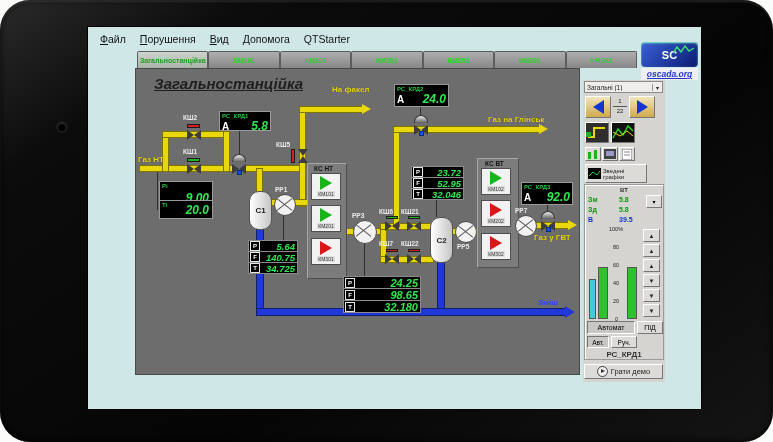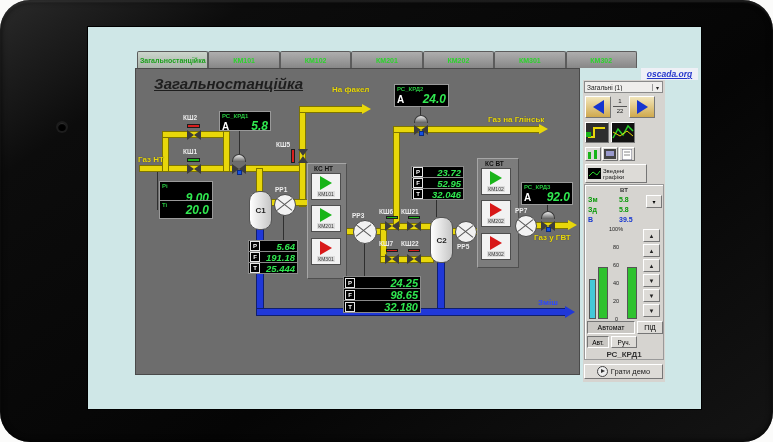--- a/index.html
+++ b/index.html
@@ -134,6 +134,13 @@
 
   <div id="screen" class="a">
 
+    <div id="menubar" class="a">
+      <span class="mi">Файл</span>
+      <span class="mi">Порушення</span>
+      <span class="mi">Вид</span>
+      <span class="mi">Допомога</span>
+      <span class="mi nou">QTStarter</span>
+    </div>
 
     <div id="tabbar" class="a">
       <div class="tab sel">Загальностанційка</div>

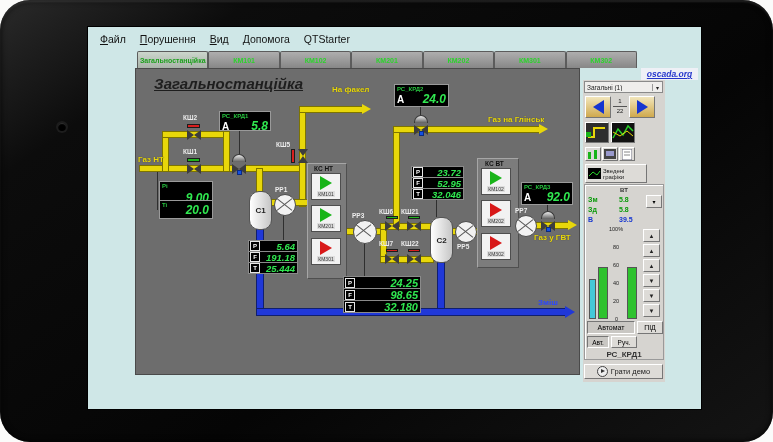--- a/index.html
+++ b/index.html
@@ -153,6 +153,12 @@
     </div>
 
     <div id="logo" class="a">
+      <div class="top">
+        <span>SC</span>
+        <svg class="wave" viewBox="0 0 22 10">
+          <polyline points="0,8 4,2 8,7 12,1 16,6 21,3" fill="none" stroke="#39e06a" stroke-width="1.4"></polyline>
+        </svg>
+      </div>
       <div class="site">oscada.org</div>
     </div>
 

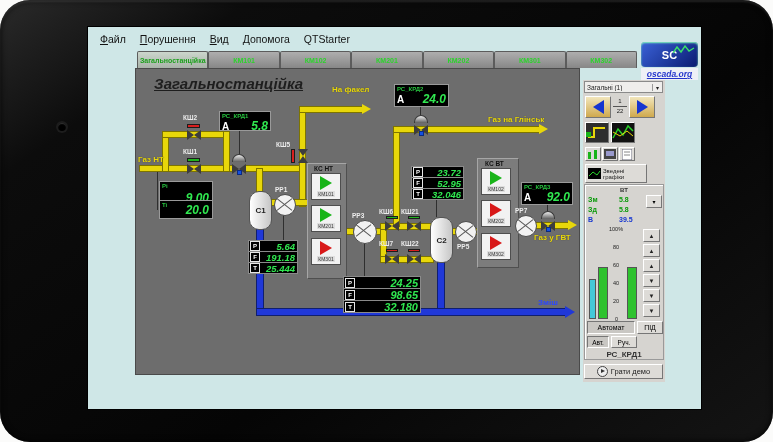--- a/index.html
+++ b/index.html
@@ -358,7 +358,7 @@
             </div>
         <div class="prow">
               <span class="chip">F</span>
-              <span class="pval">191.18</span>
+              <span class="pval">140.75</span>
             </div>
         <div class="prow">
               <span class="chip">T</span>

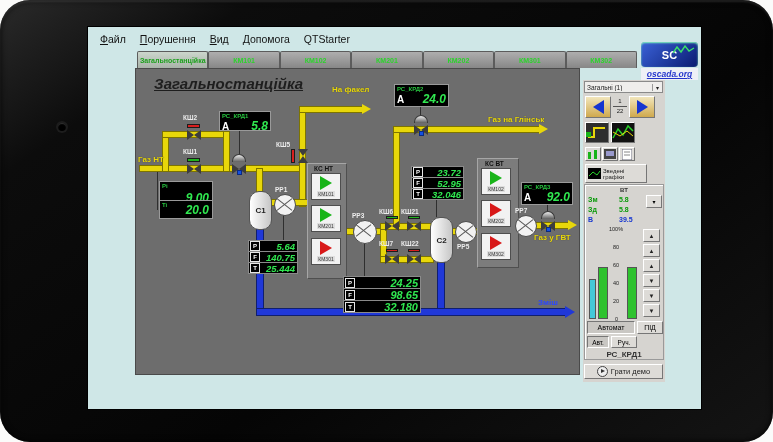--- a/index.html
+++ b/index.html
@@ -362,7 +362,7 @@
             </div>
         <div class="prow">
               <span class="chip">T</span>
-              <span class="pval">25.444</span>
+              <span class="pval">34.725</span>
             </div>
       </div>
     </div>

